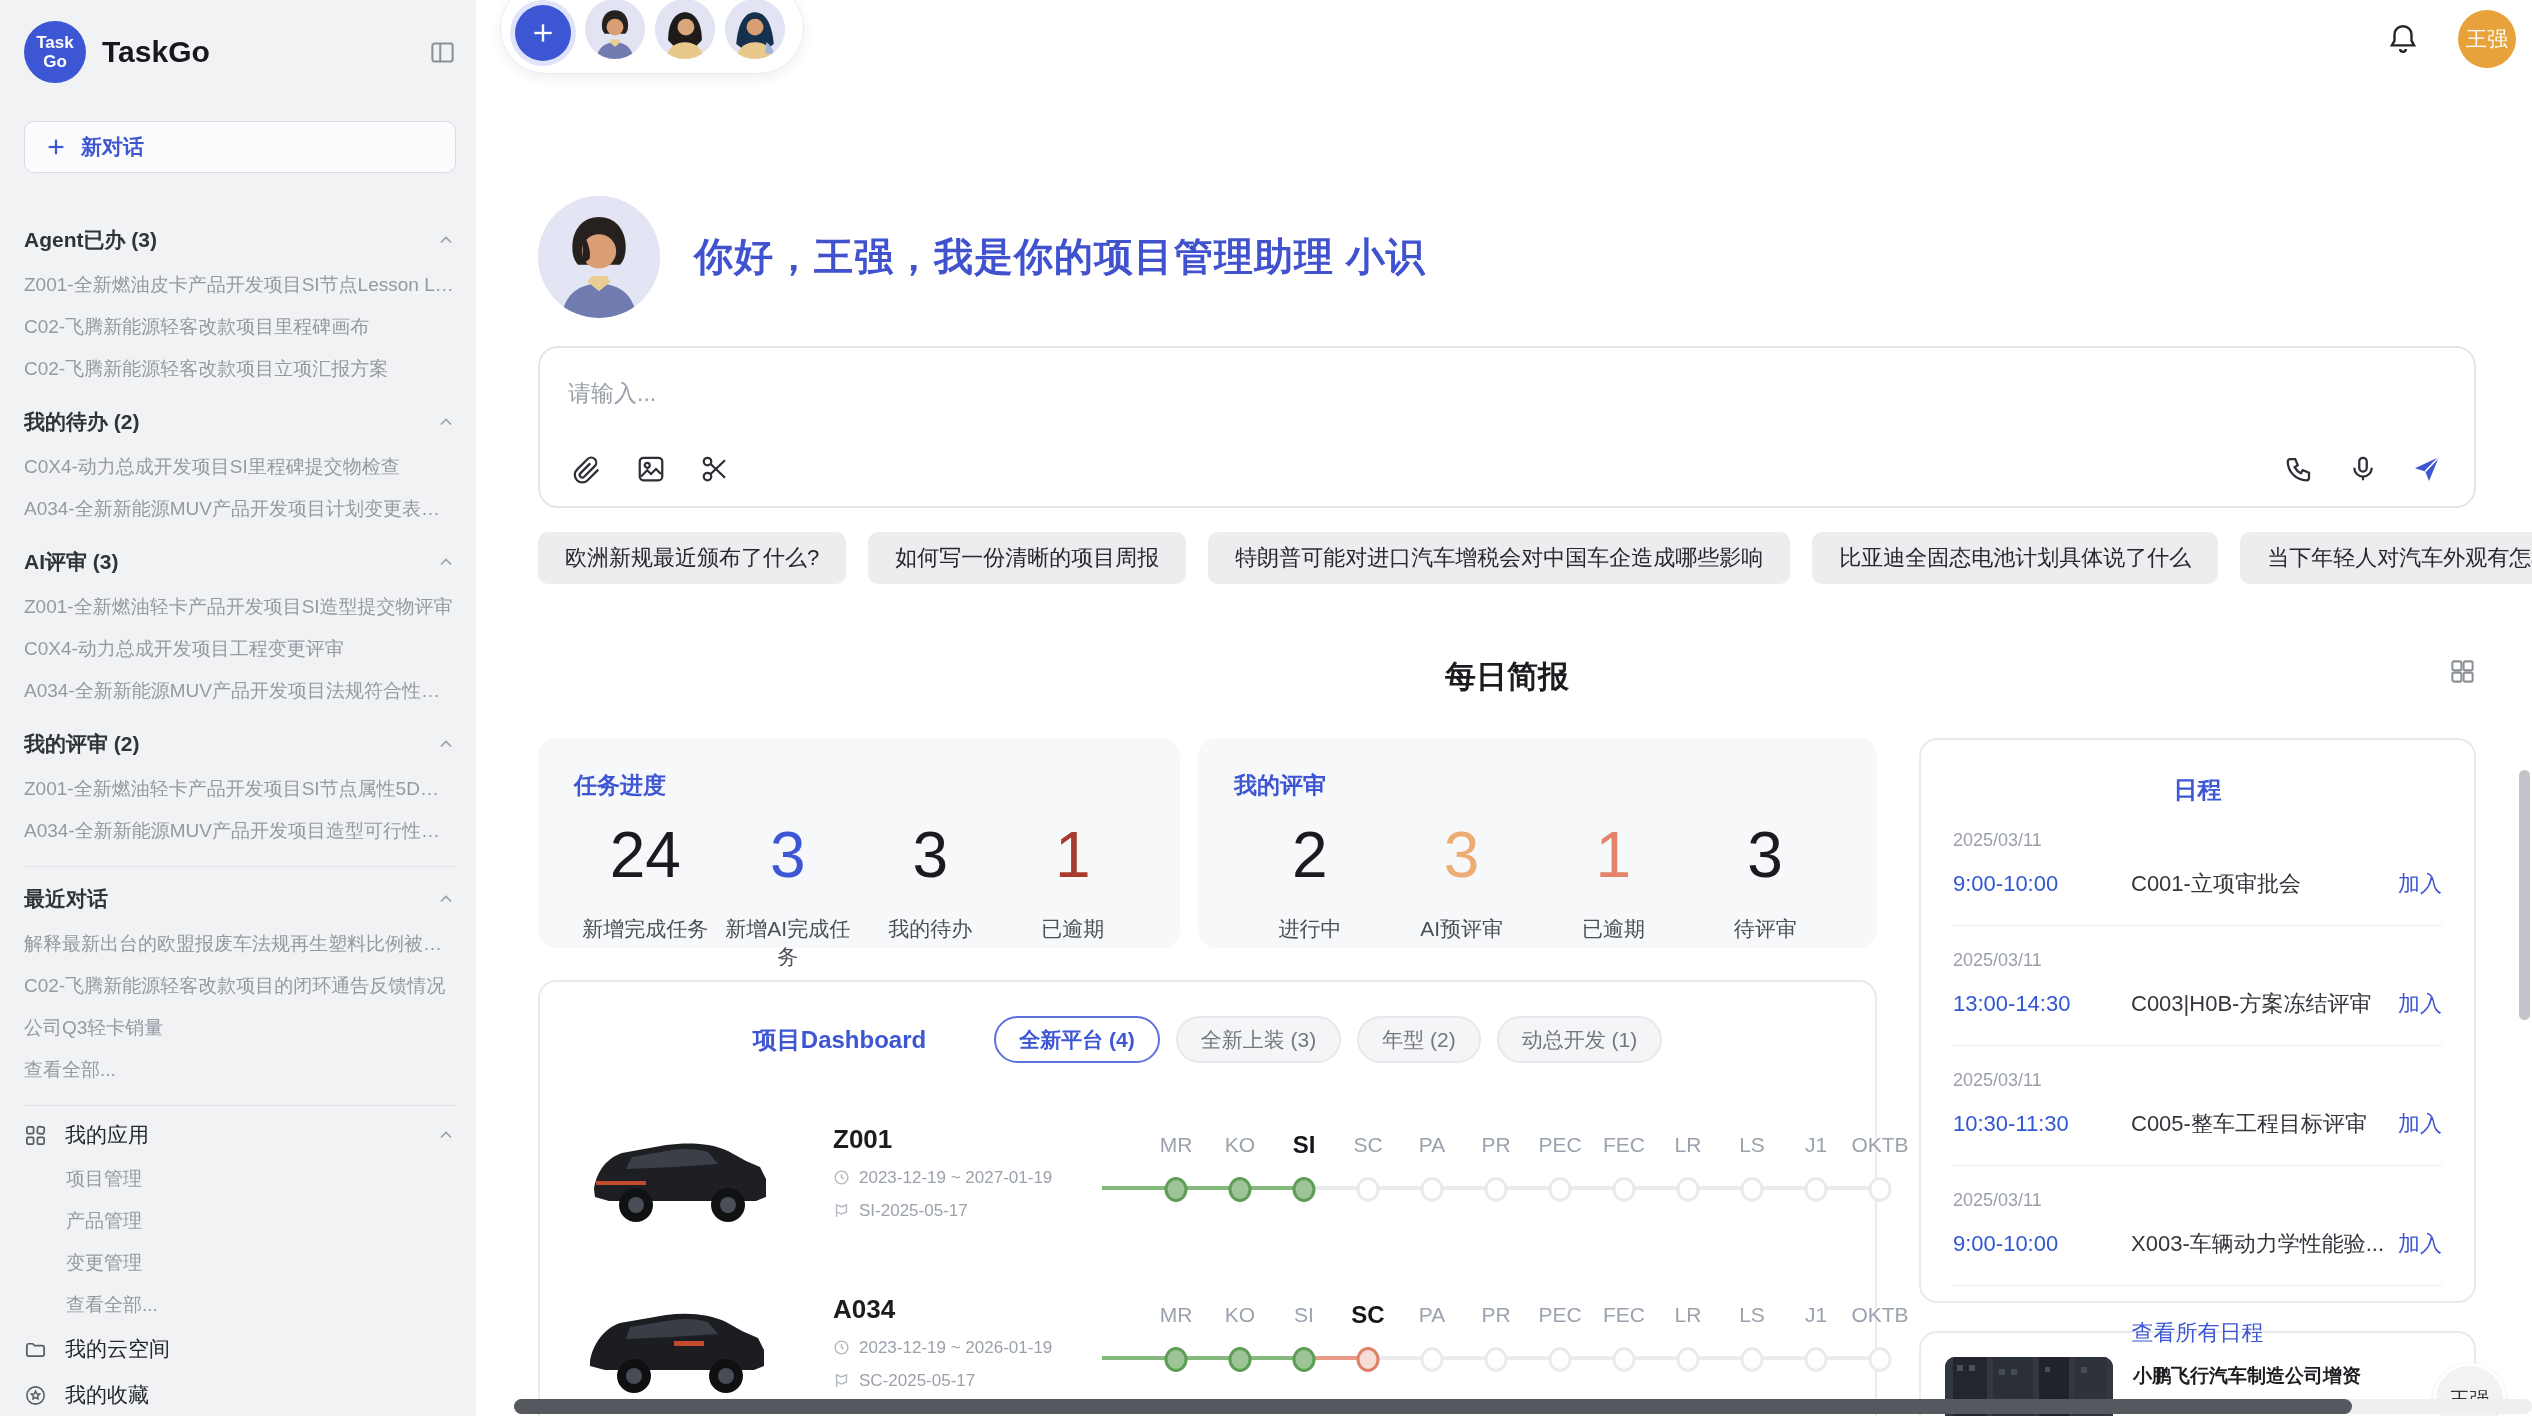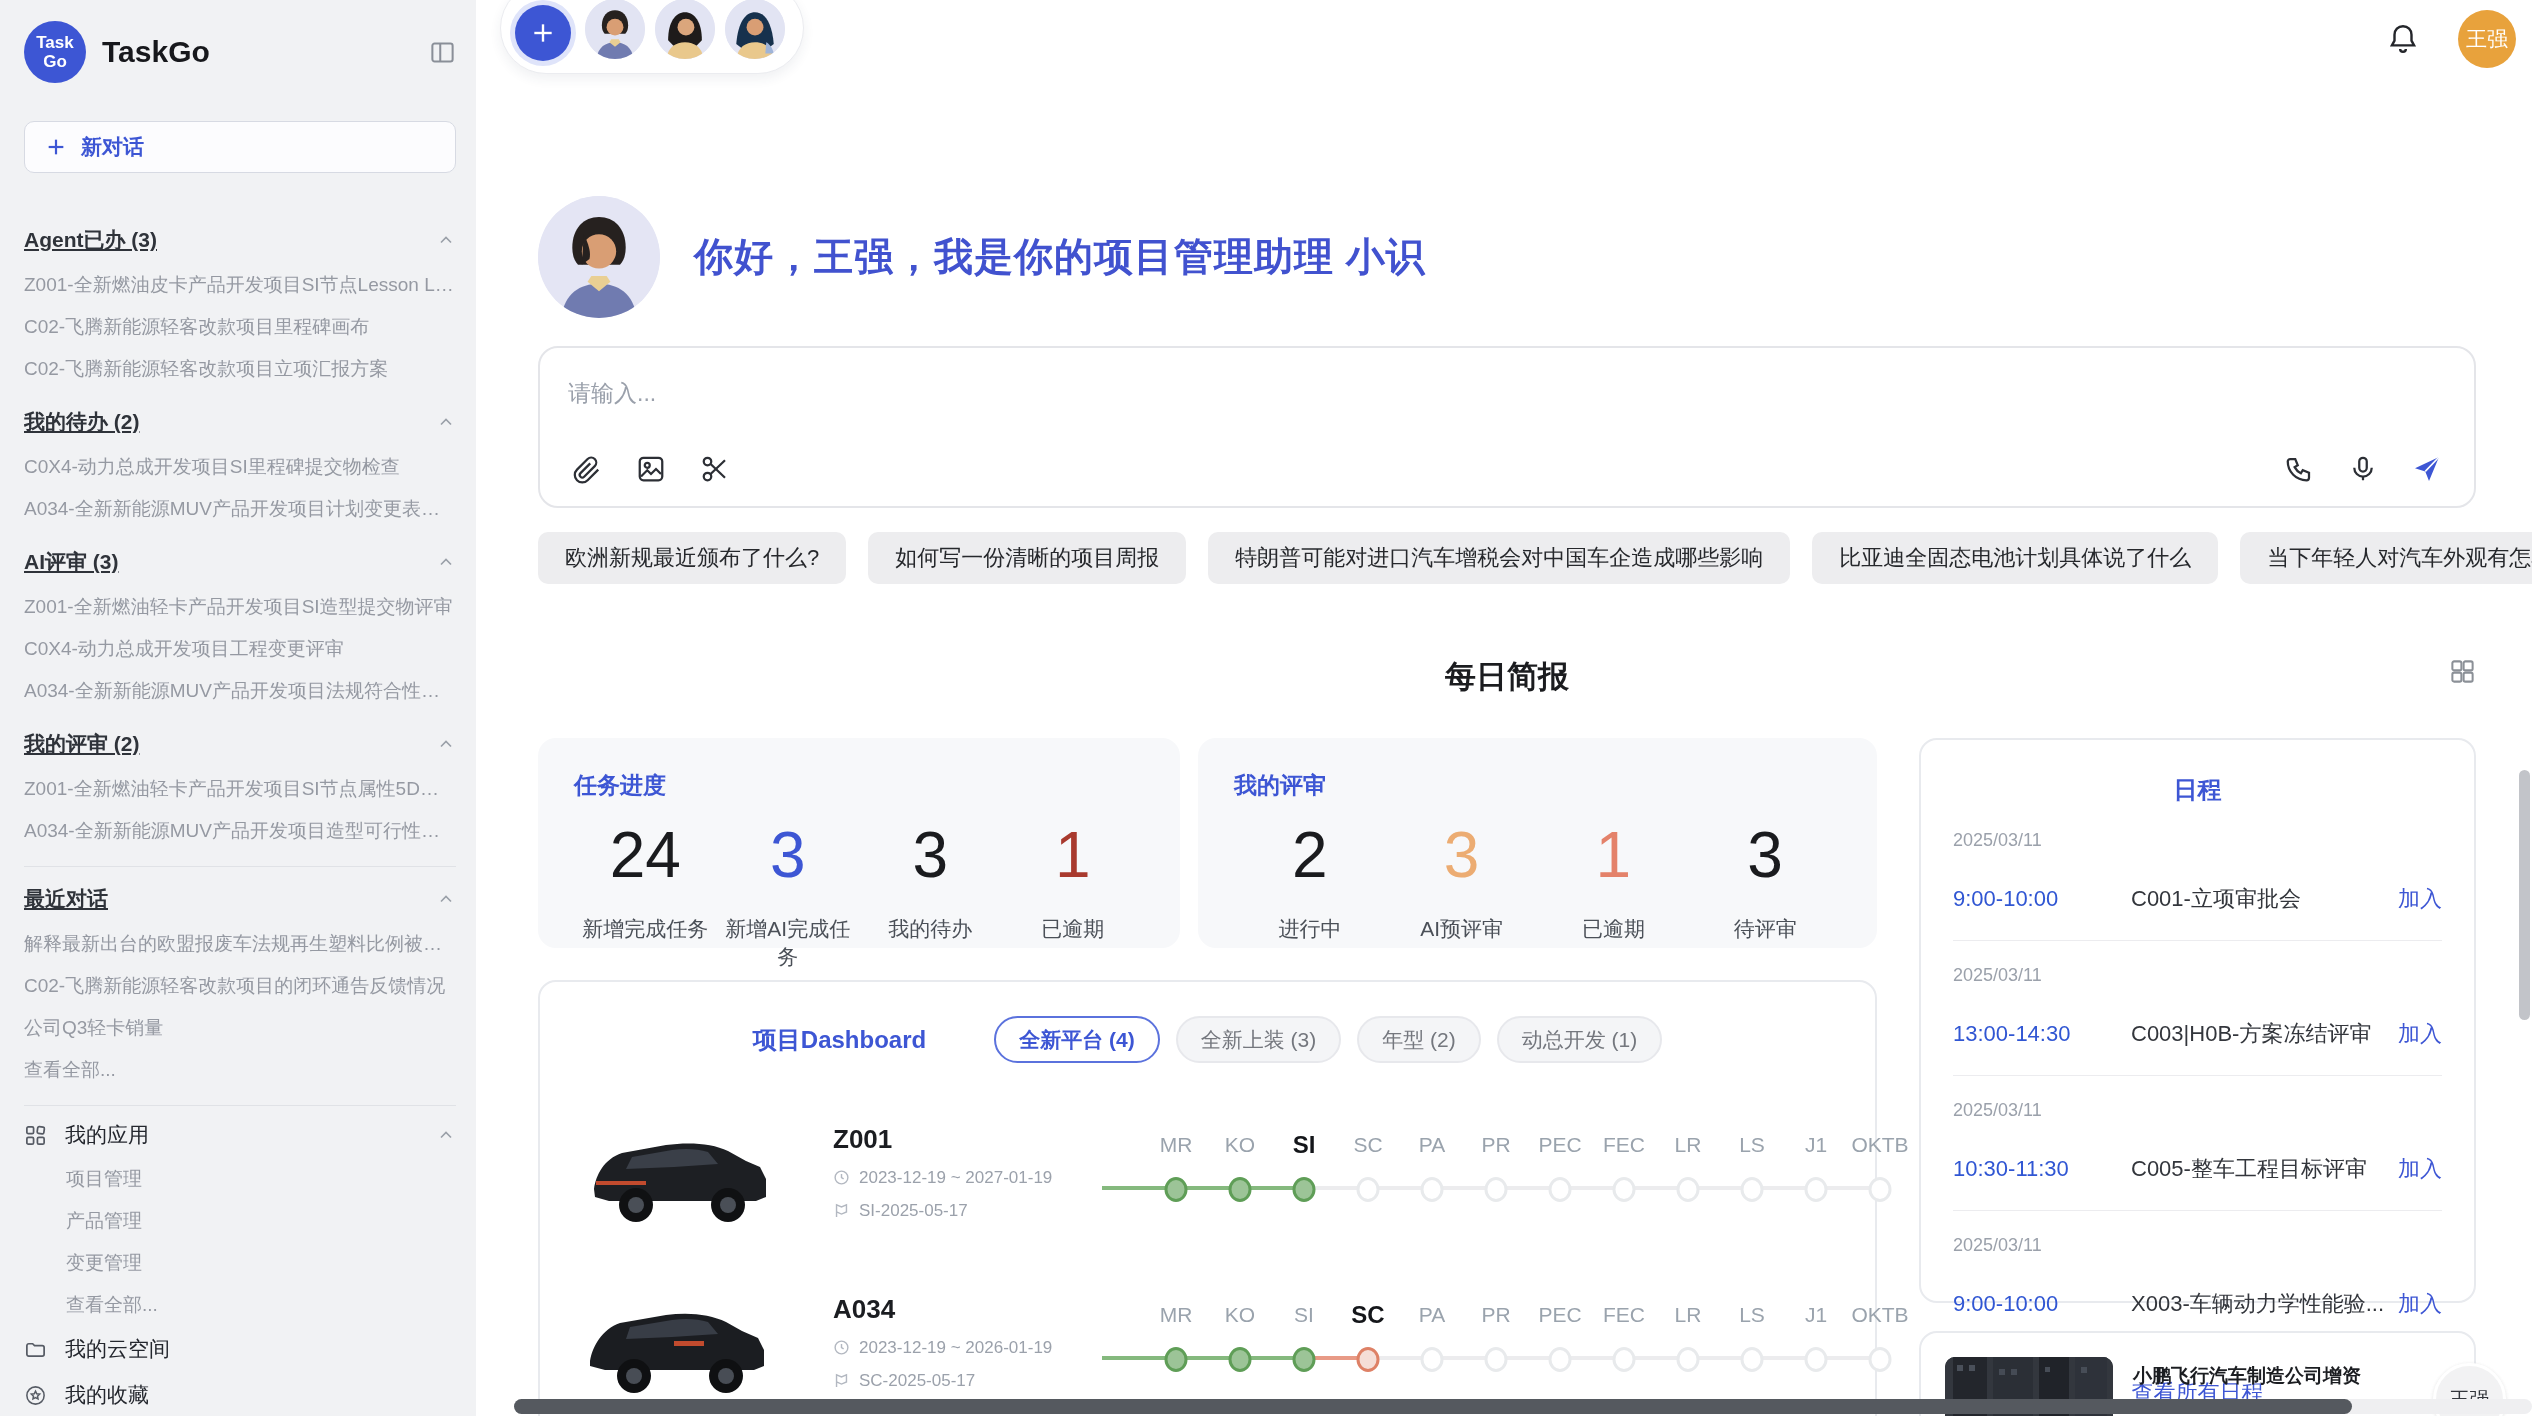--- a/index.html
+++ b/index.html
@@ -15,7 +15,7 @@
   .icon-btn { background:none; border:none; cursor:pointer; color:#8a8f98; display:flex; align-items:center; justify-content:center; }
   .new-chat { margin-top:4px; height:52px; border:1px solid #d7dae3; background:#fcfcfe; border-radius:10px; color:#3d56d4; font-size:21px; font-weight:700; display:flex; align-items:center; gap:14px; padding:0 20px; cursor:pointer; }
   .sb-scroll { flex:1; overflow:hidden; margin-top:12px; }
-  .sb-sec-head { display:flex; justify-content:space-between; align-items:center; height:48px; font-size:21px; color:#2f333a; font-weight:700; margin-top:8px; cursor:pointer;text-decoration:underline; }
+  .sb-sec-head { display:flex; justify-content:space-between; align-items:center; height:48px; font-size:21px; color:#2f333a; font-weight:700; margin-top:8px; cursor:pointer; }
   .sb-sec-head .chev { color:#9aa0a8; }
   .sb-item { height:42px; line-height:42px; color:#9599a2; font-size:19px; white-space:nowrap; overflow:hidden; text-overflow:ellipsis; cursor:pointer; }
   .sb-divider { border:none; border-top:1px solid #e0e2e6; margin:14px 0 6px 0; }

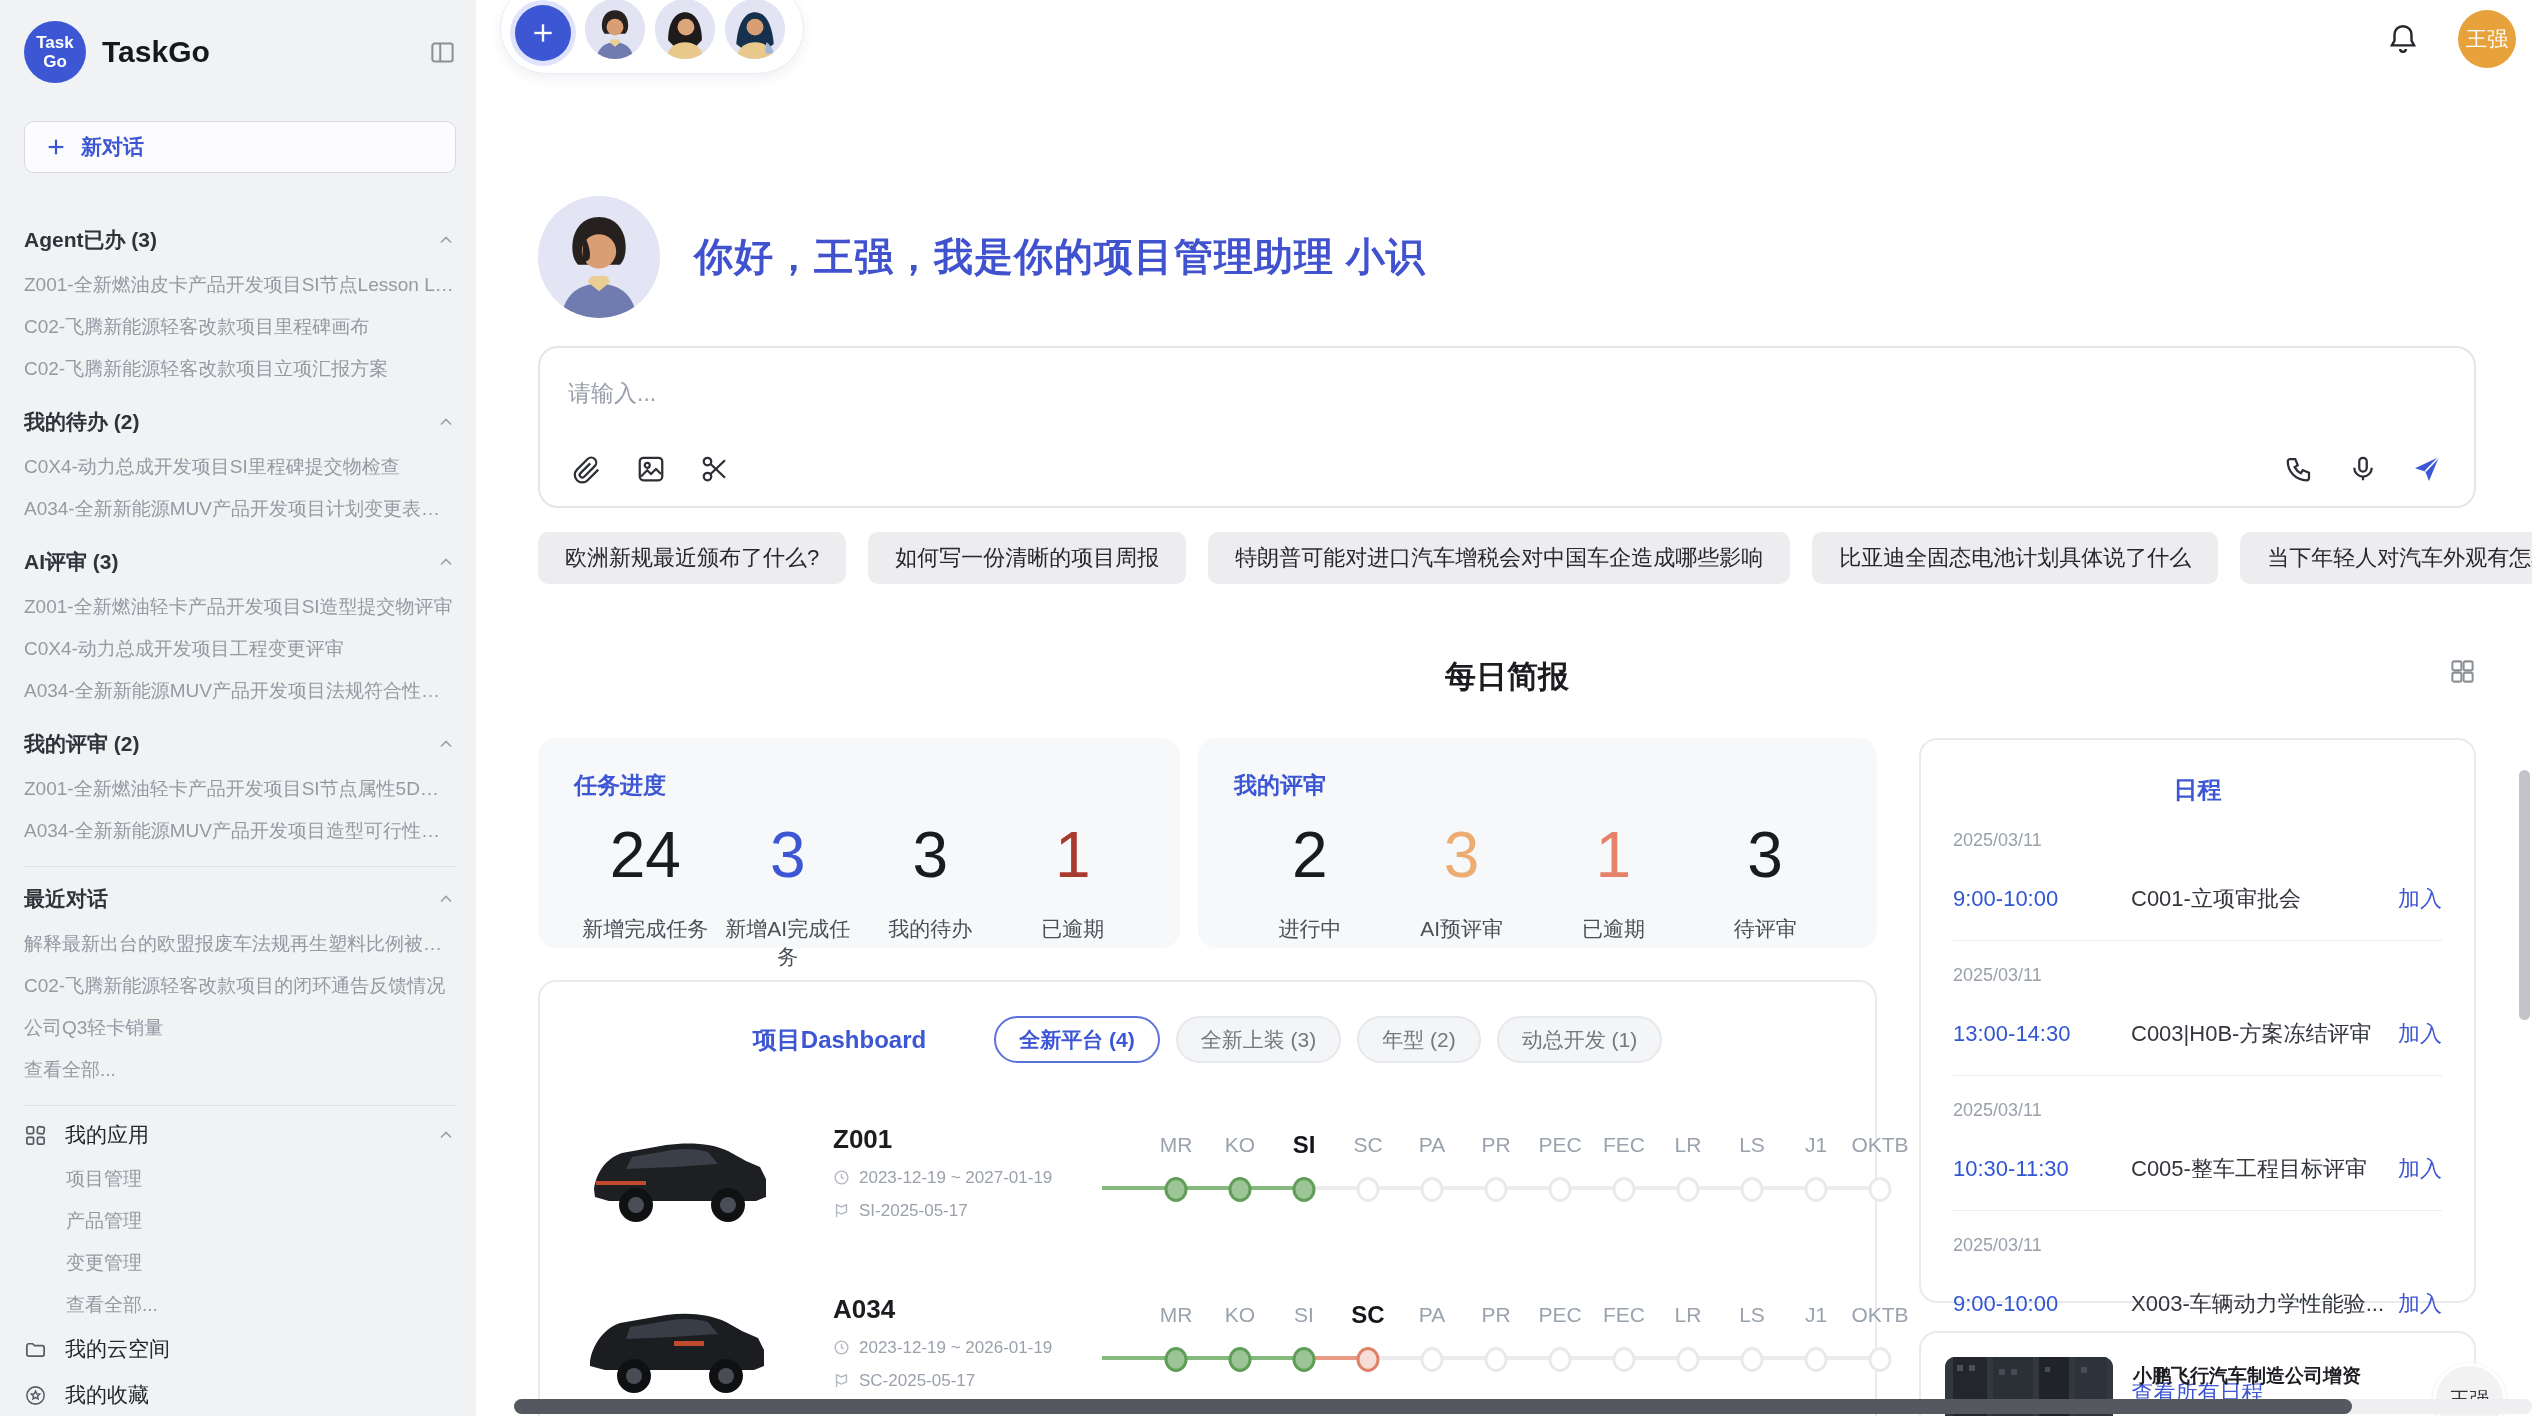--- a/index.html
+++ b/index.html
@@ -100,7 +100,7 @@
   .sched-heading { text-align:center; color:#3d56d4; font-size:24px; font-weight:600; margin-top:10px; }
   .sched-item { padding:24px 0 26px 0; border-bottom:1px solid #ececef; }
   .sched-date { color:#9ba1ab; font-size:18px; }
-  .sched-main { display:flex; align-items:center; margin-top:33px; }
+  .sched-main { display:flex; align-items:center; margin-top:18px; }
   .sched-time { color:#3056d3; font-size:22px; width:178px; flex-shrink:0; font-weight:500; }
   .sched-name { flex:1; color:#33363c; font-size:22px; }
   .sched-join { color:#3d56d4; font-size:22px; text-decoration:none; cursor:pointer; }

